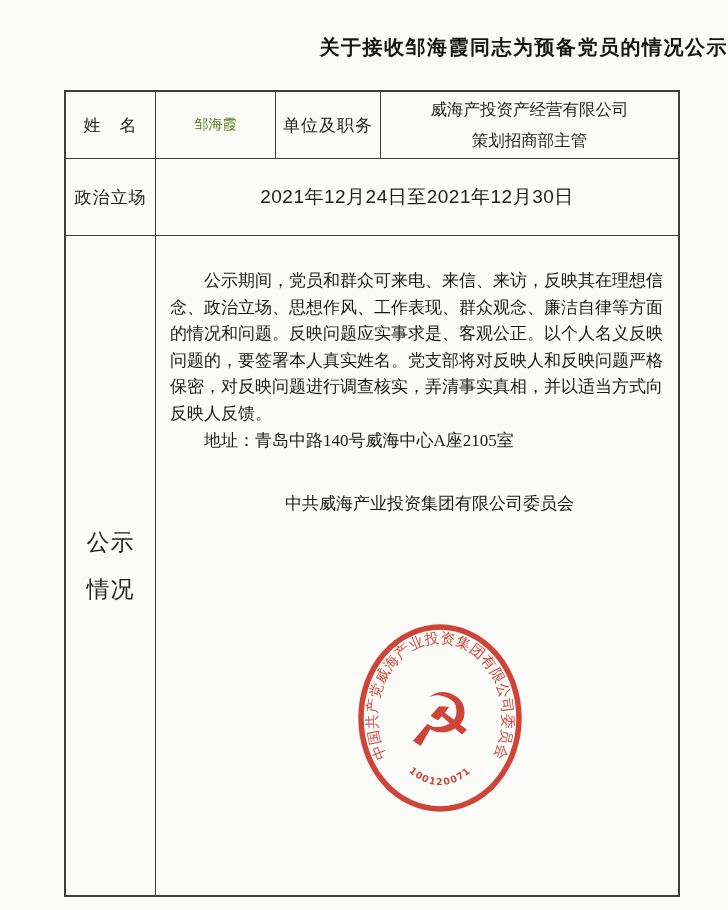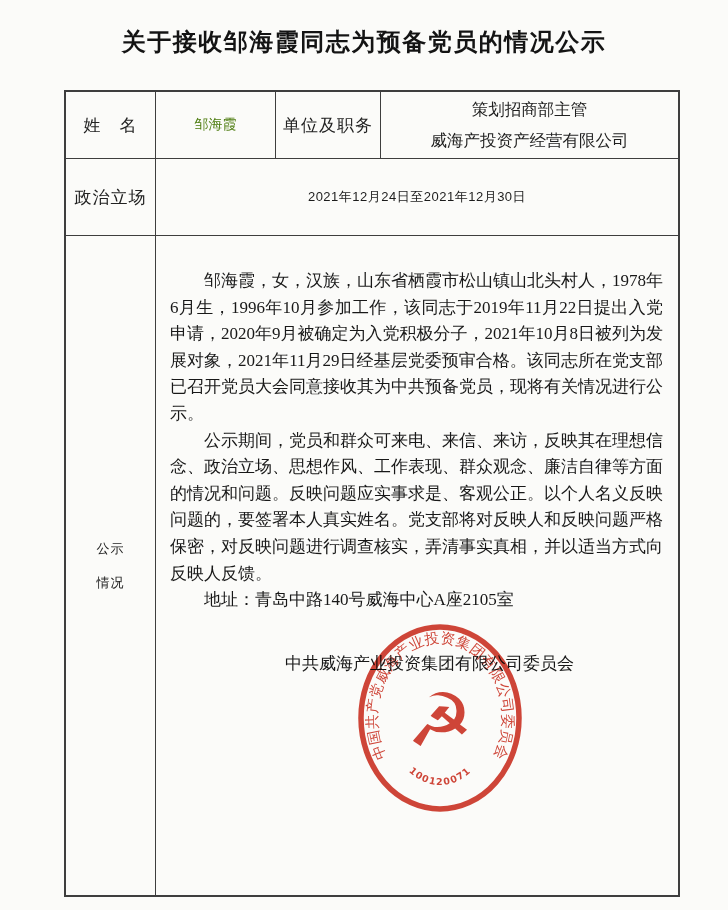--- a/index.html
+++ b/index.html
@@ -17,13 +17,13 @@
 
   .doc-title {
     position: absolute;
-    top: 26px;
+    top: 34px;
     left: 0;
     width: 100%;
-    text-align: center;
+    text-align: right;
     font-family: "Liberation Serif", serif;
     font-weight: 700;
-    font-size: 24px;
+    font-size: 20px;
     letter-spacing: 1.5px;
     color: #141414;
   }

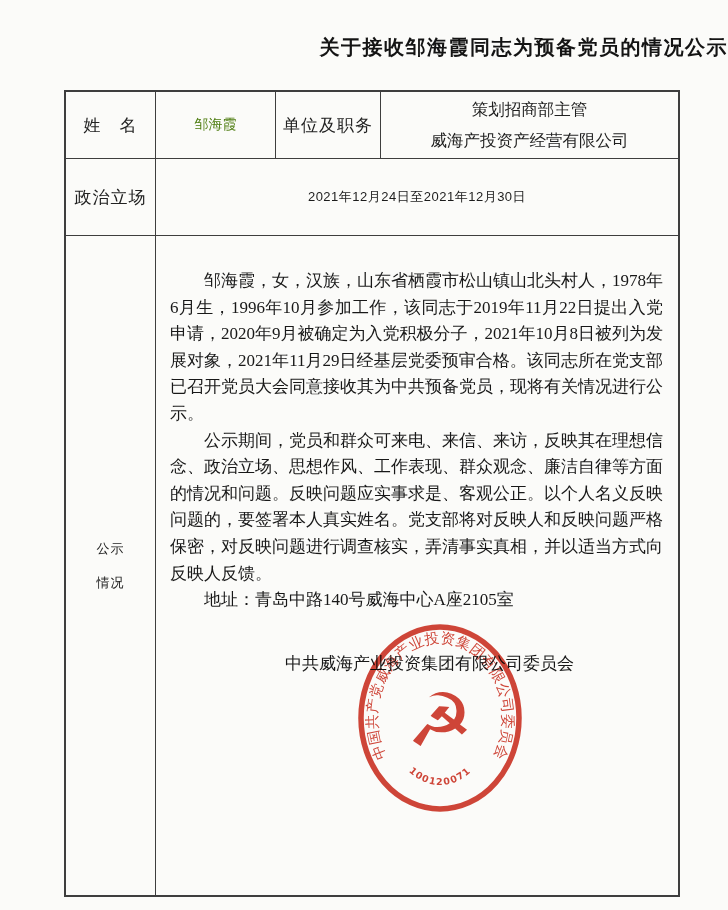--- a/index.html
+++ b/index.html
@@ -124,8 +124,8 @@
       <div class="cell rb value-cell">邹海霞</div>
       <div class="cell rb label-cell">单位及职务</div>
       <div class="cell unit-value">
+        <span>威海产投资产经营有限公司</span>
         <span>策划招商部主管</span>
-        <span>威海产投资产经营有限公司</span>
       </div>
     </div>
 

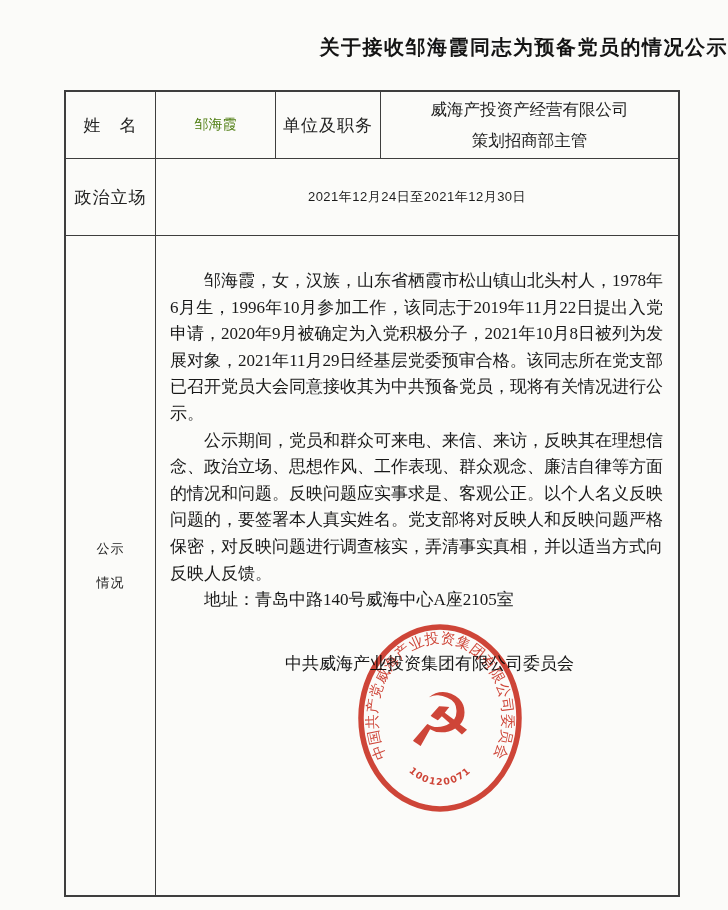--- a/index.html
+++ b/index.html
@@ -70,7 +70,7 @@
     color: #1f1f1f;
   }
 
-  .period-value { font-size: 13px; letter-spacing: 0.5px; }
+  .period-value { font-size: 19px; letter-spacing: 0.5px; }
 
   .details-label {
     flex-direction: column;

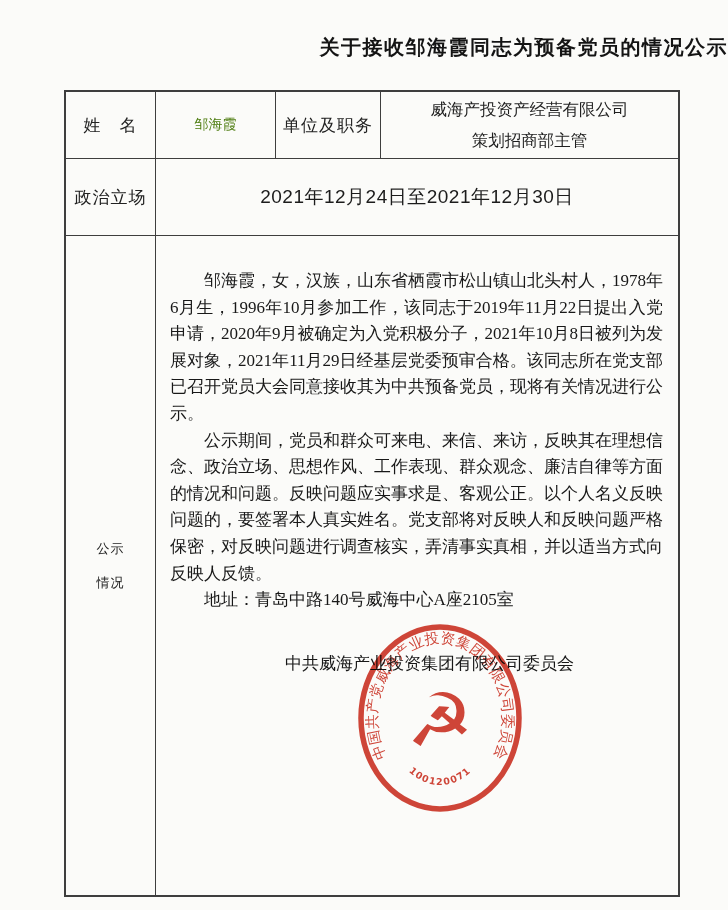--- a/index.html
+++ b/index.html
@@ -140,7 +140,6 @@
         <span>情况</span>
       </div>
       <div class="details-content">
-        <p>邹海霞，女，汉族，山东省栖霞市松山镇山北头村人，1978年6月生，1996年10月参加工作，该同志于2019年11月22日提出入党申请，2020年9月被确定为入党积极分子，2021年10月8日被列为发展对象，2021年11月29日经基层党委预审合格。该同志所在党支部已召开党员大会同意接收其为中共预备党员，现将有关情况进行公示。</p>
         <p>公示期间，党员和群众可来电、来信、来访，反映其在理想信念、政治立场、思想作风、工作表现、群众观念、廉洁自律等方面的情况和问题。反映问题应实事求是、客观公正。以个人名义反映问题的，要签署本人真实姓名。党支部将对反映人和反映问题严格保密，对反映问题进行调查核实，弄清事实真相，并以适当方式向反映人反馈。</p>
         <div class="contact-line">地址：青岛中路140号威海中心A座2105室</div>
         <div class="signature-block">

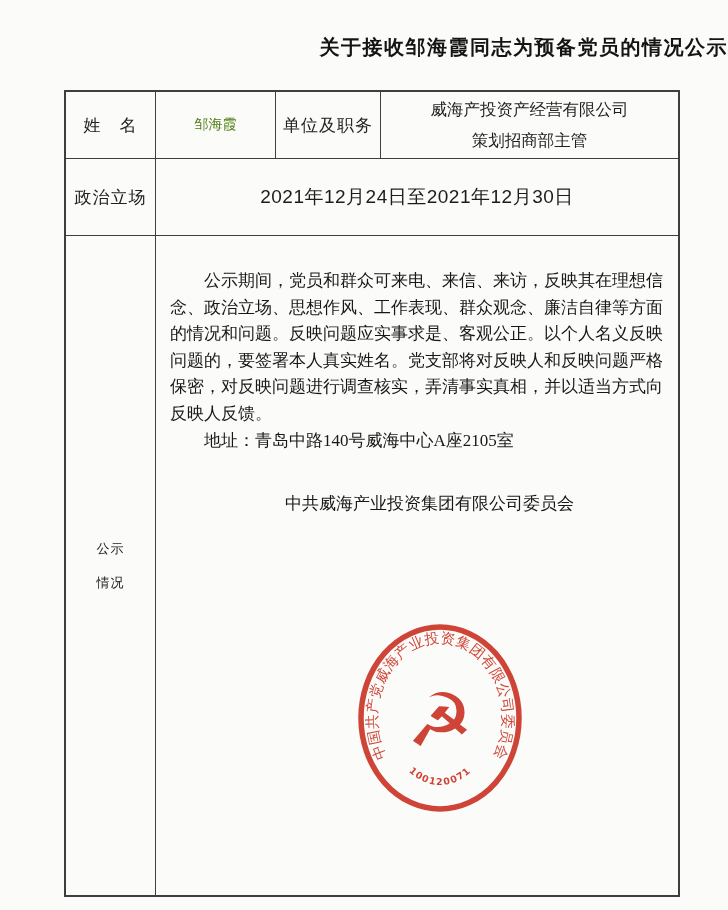--- a/index.html
+++ b/index.html
@@ -75,7 +75,7 @@
   .details-label {
     flex-direction: column;
     gap: 16px;
-    font-size: 13px;
+    font-size: 23px;
     letter-spacing: 1px;
   }
 

